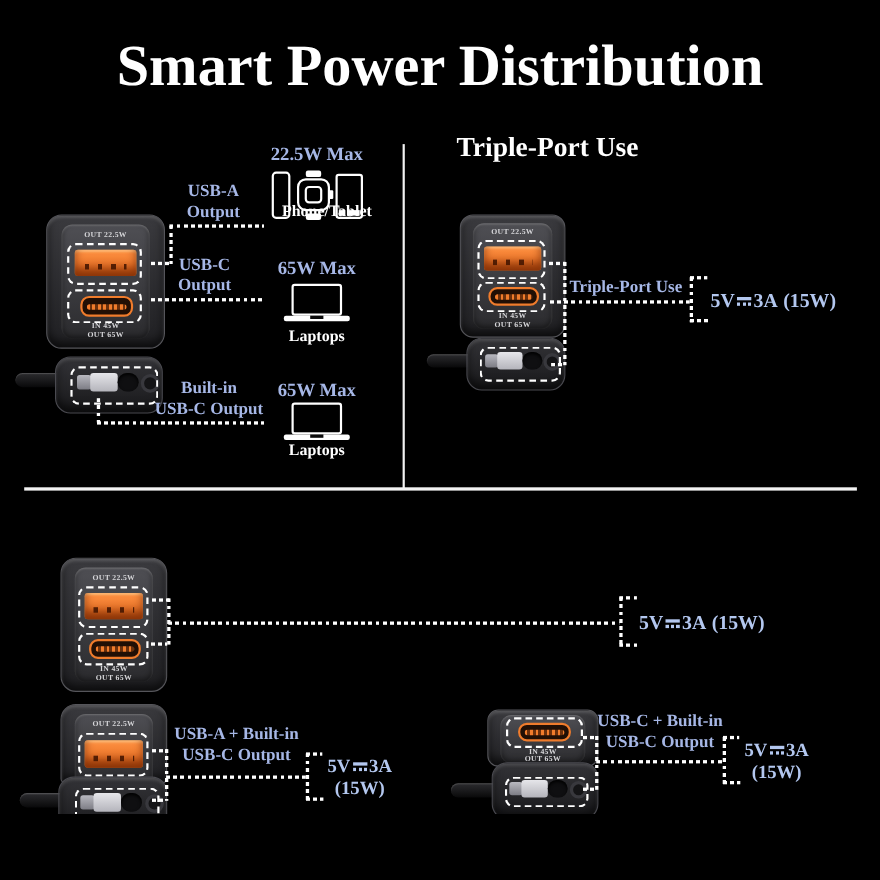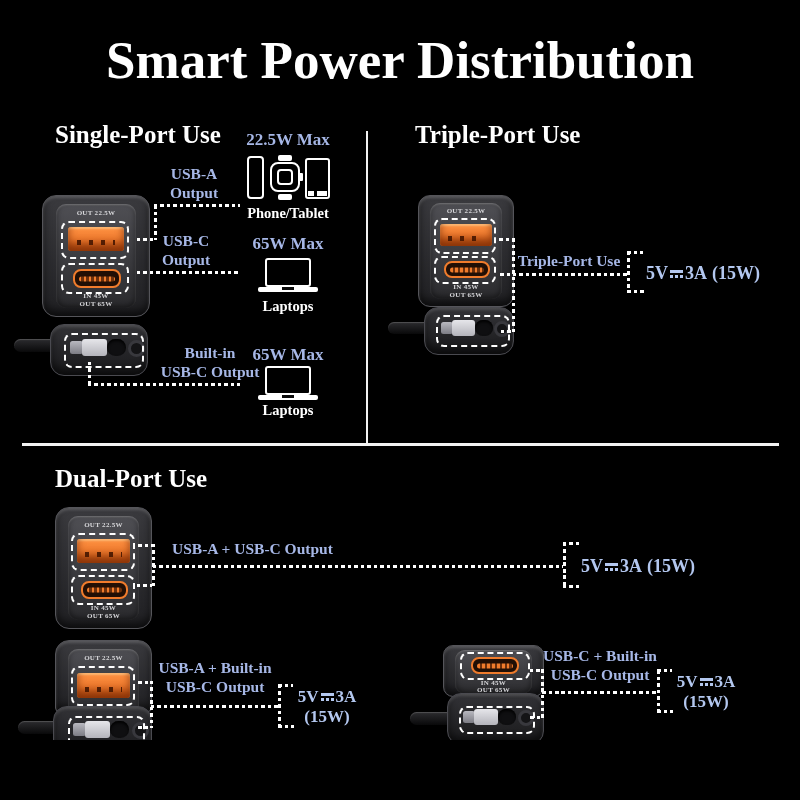--- a/index.html
+++ b/index.html
@@ -77,7 +77,6 @@
   <div class="abs vsolid" style="left:366px;top:131px;height:313px;"></div>
   <div class="abs hsolid" style="left:22px;top:443px;width:757px;"></div>
 
-  <div class="abs h2" style="left:55px;top:121px;">Single-Port Use</div>
 
   <div class="abs charger" style="left:42px;top:195px;width:106px;height:120px;">
     <div class="abs face" style="left:13px;top:8px;width:80px;height:104px;">

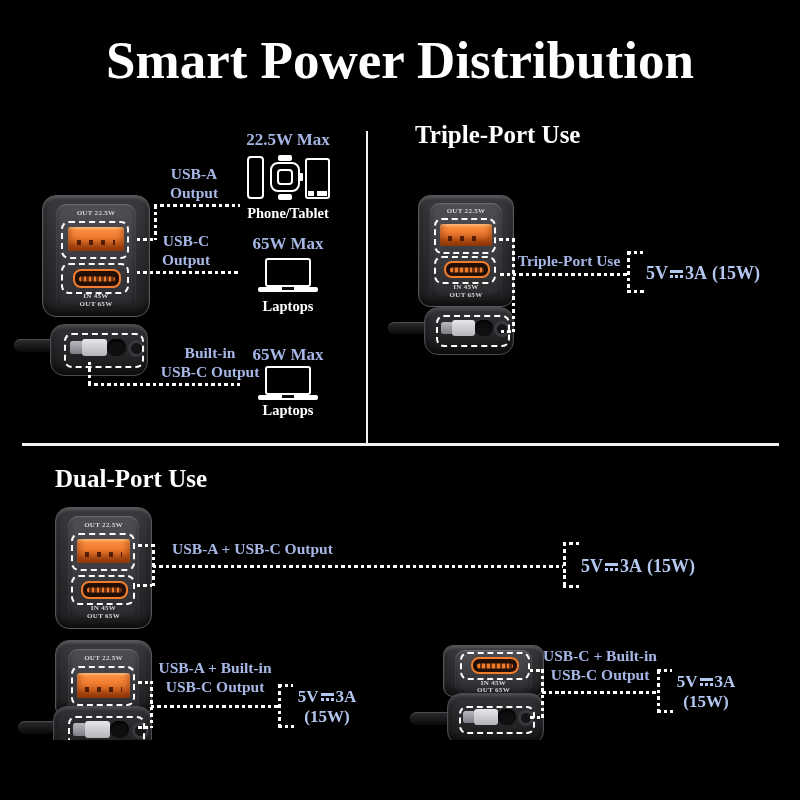--- a/index.html
+++ b/index.html
@@ -121,7 +121,7 @@
     <div class="abs" style="left:3px;top:33px;width:6px;height:5px;background:#fff;"></div>
     <div class="abs" style="left:12px;top:33px;width:10px;height:5px;background:#fff;"></div>
   </div>
-  <div class="abs devl" style="left:238px;top:205px;width:100px;">Phone/Tablet</div>
+  <div class="abs devl" style="left:238px;top:184px;width:100px;text-align:right;">Phone/Tablet</div>
 
   <div class="abs blue2" style="left:140px;top:231px;width:92px;">
     <span>USB-C</span><br>

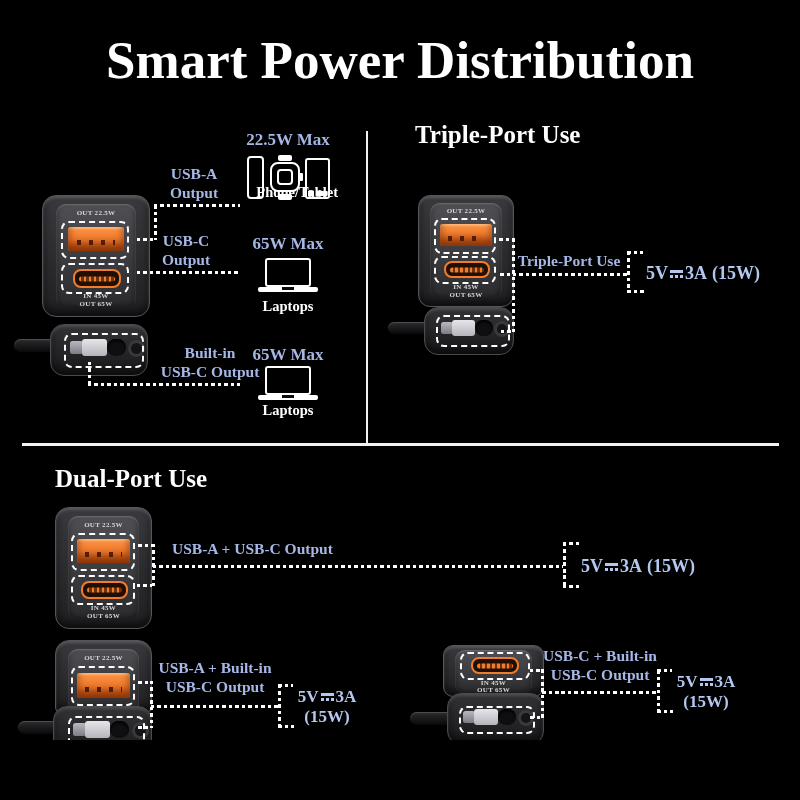--- a/index.html
+++ b/index.html
@@ -136,7 +136,7 @@
   </div>
   <div class="abs devl" style="left:238px;top:298px;width:100px;">Laptops</div>
 
-  <div class="abs blue2" style="left:152px;top:343px;width:116px;">
+  <div class="abs blue2" style="left:132px;top:343px;width:116px;">
     <span>Built-in</span><br>
     <span>USB-C Output</span>
   </div>

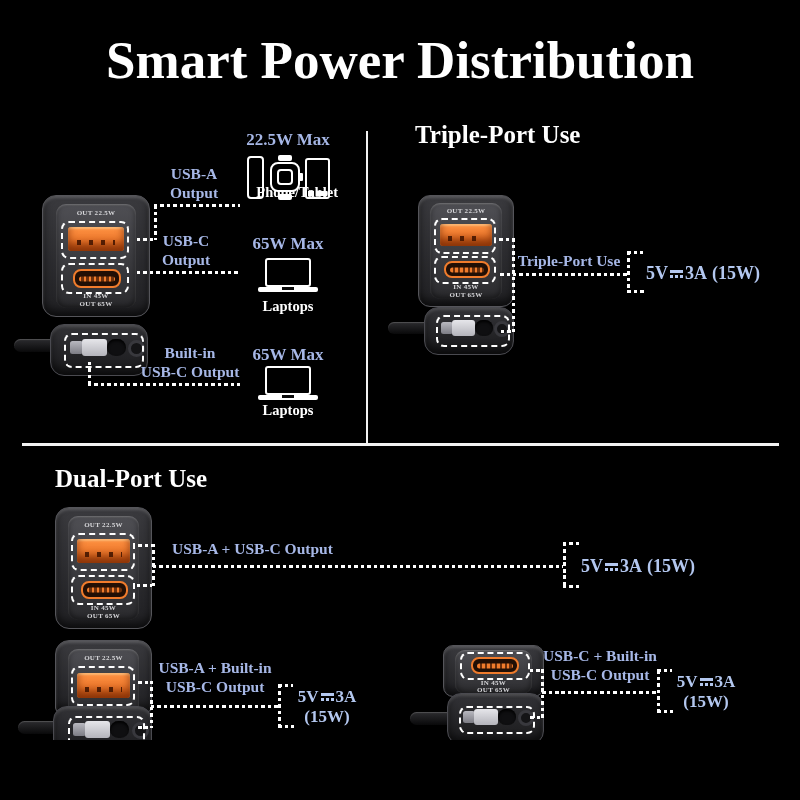--- a/index.html
+++ b/index.html
@@ -186,7 +186,6 @@
     <span>5V</span><span class="dc"></span><span>3A</span><span class="w">(15W)</span>
   </div>
 
-  <div class="abs h2" style="left:55px;top:465px;">Dual-Port Use</div>
 
   <div class="abs charger" style="left:55px;top:507px;width:95px;height:120px;">
     <div class="abs face" style="left:12px;top:8px;width:71px;height:104px;">

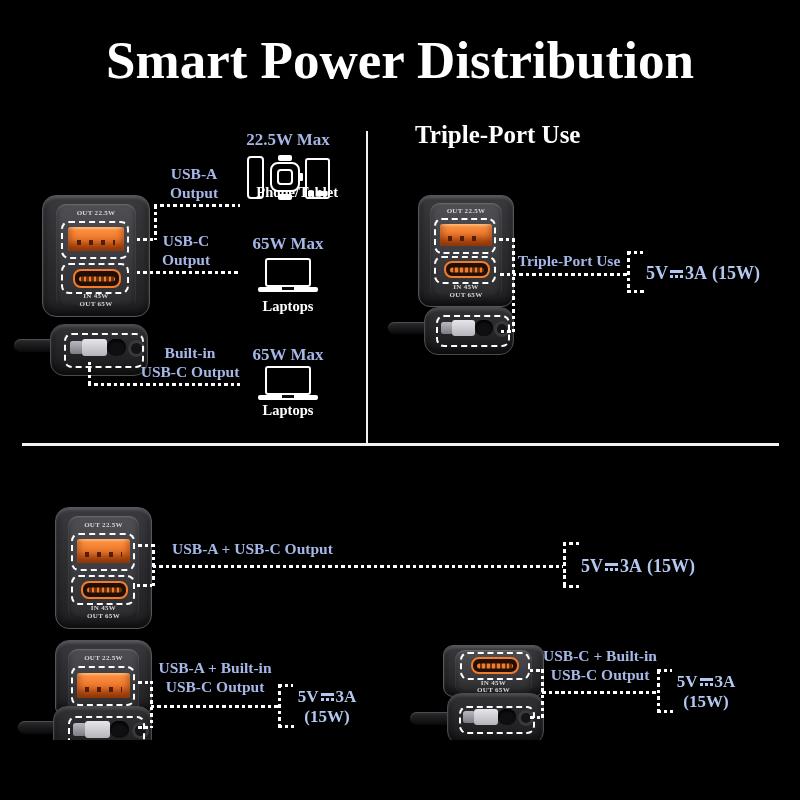--- a/index.html
+++ b/index.html
@@ -203,7 +203,6 @@
   <div class="abs vd" style="left:152px;top:544px;height:42px;"></div>
   <div class="abs hd" style="left:137px;top:584px;width:15px;"></div>
   <div class="abs hd" style="left:153px;top:565px;width:410px;"></div>
-  <div class="abs blue1" style="left:172px;top:539px;">USB-A + USB-C Output</div>
 
   <div class="abs vd" style="left:563px;top:543px;height:45px;"></div>
   <div class="abs hd" style="left:563px;top:542px;width:16px;"></div>

